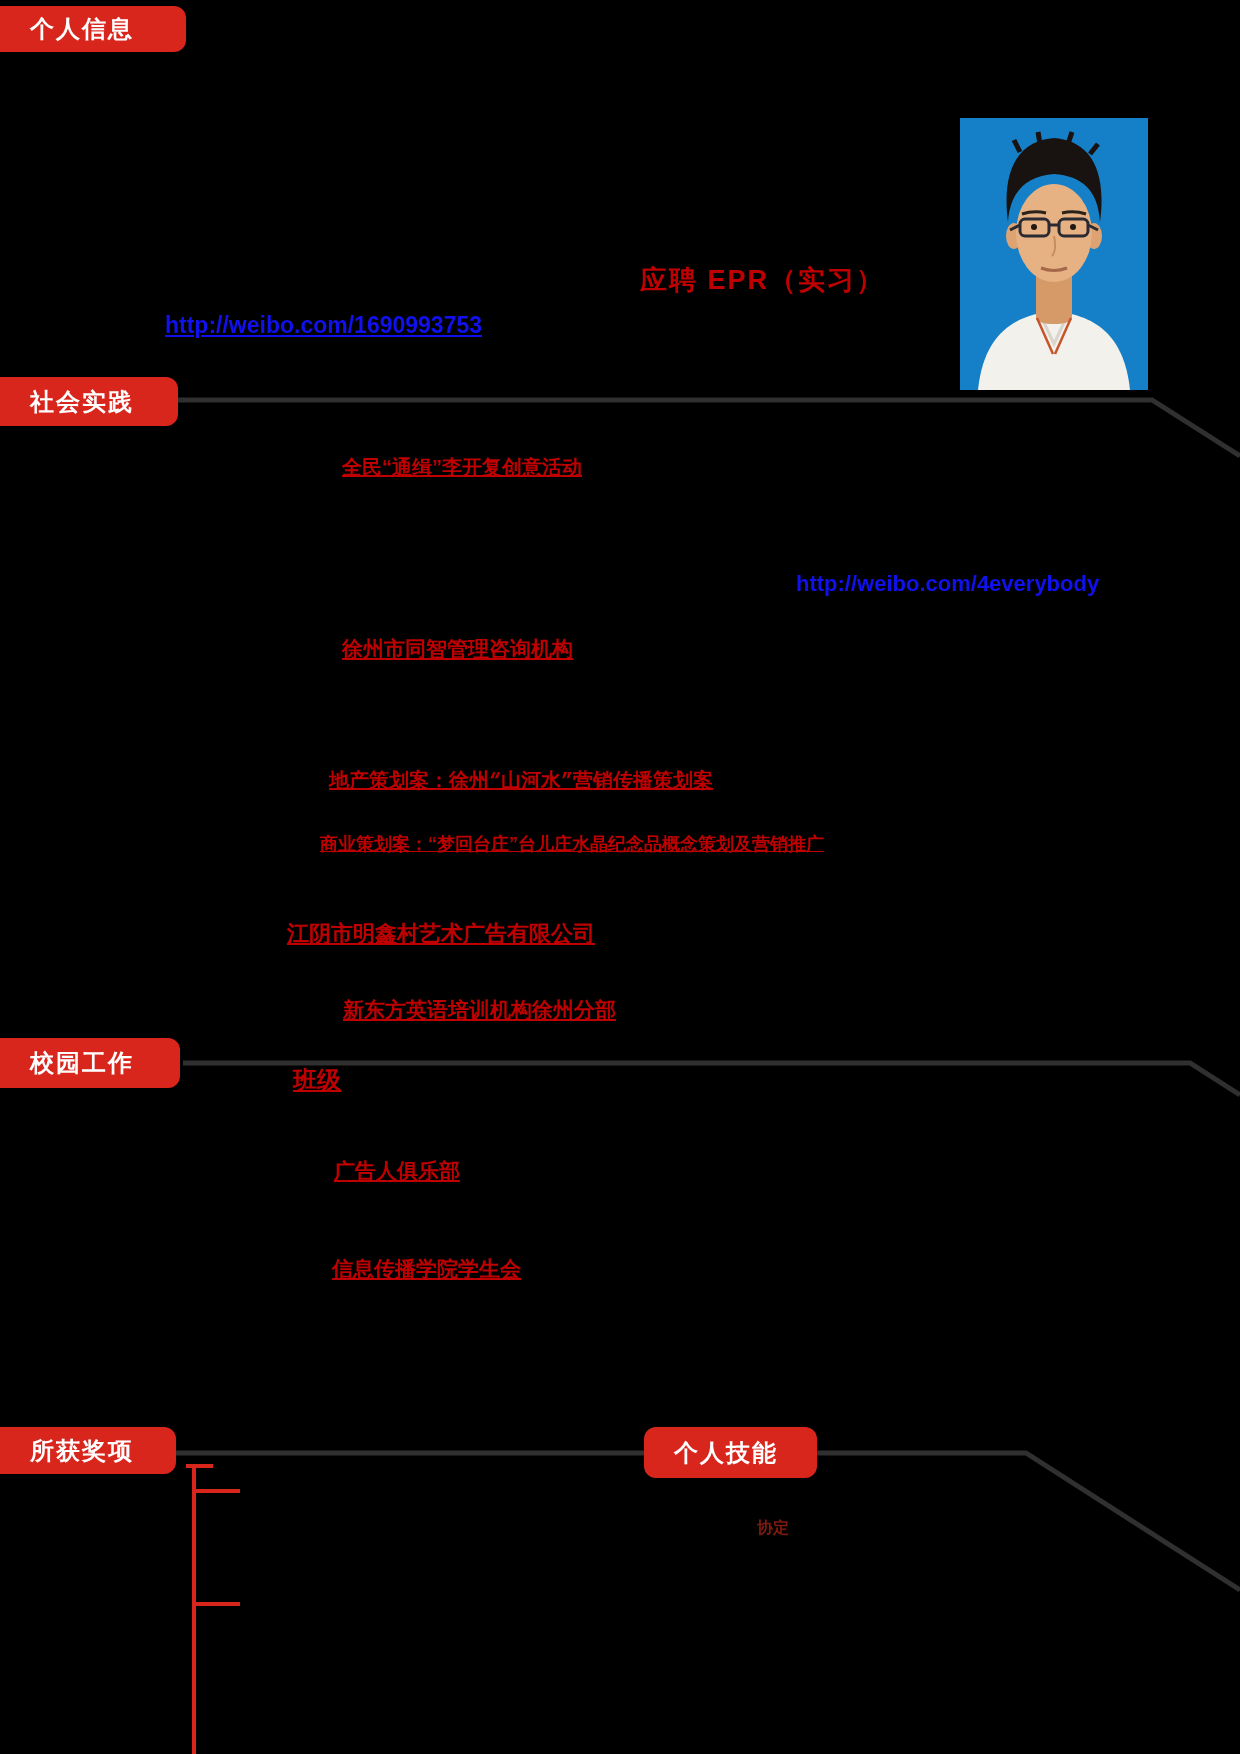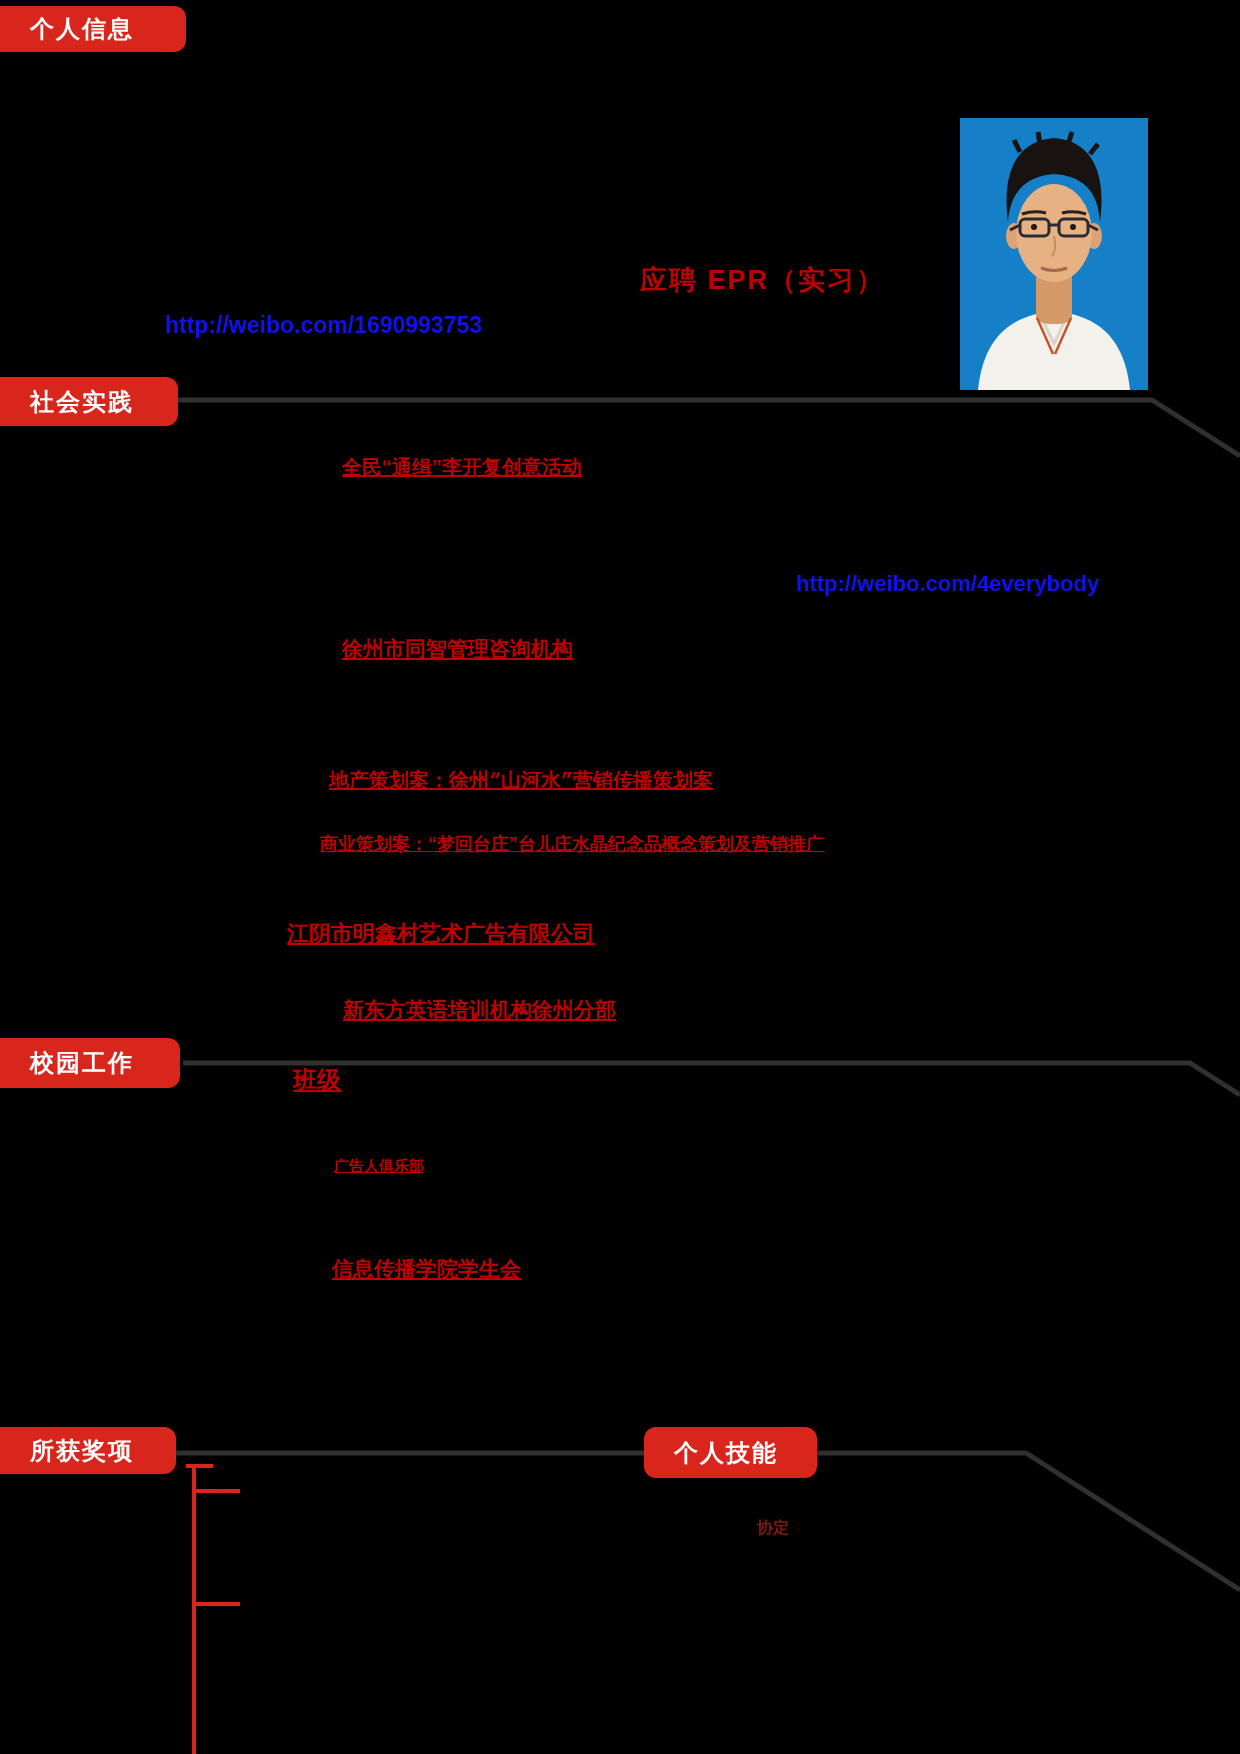--- a/index.html
+++ b/index.html
@@ -28,7 +28,7 @@
     position:absolute;color:var(--link-blue);font-weight:bold;
     text-decoration:none;white-space:nowrap;
   }
-  .blue-link.u{text-align:center;}
+  .blue-link.u{text-decoration:underline;text-align:center;}
   .red-link{
     position:absolute;color:var(--link-red);font-weight:bold;
     text-decoration:underline;white-space:nowrap;

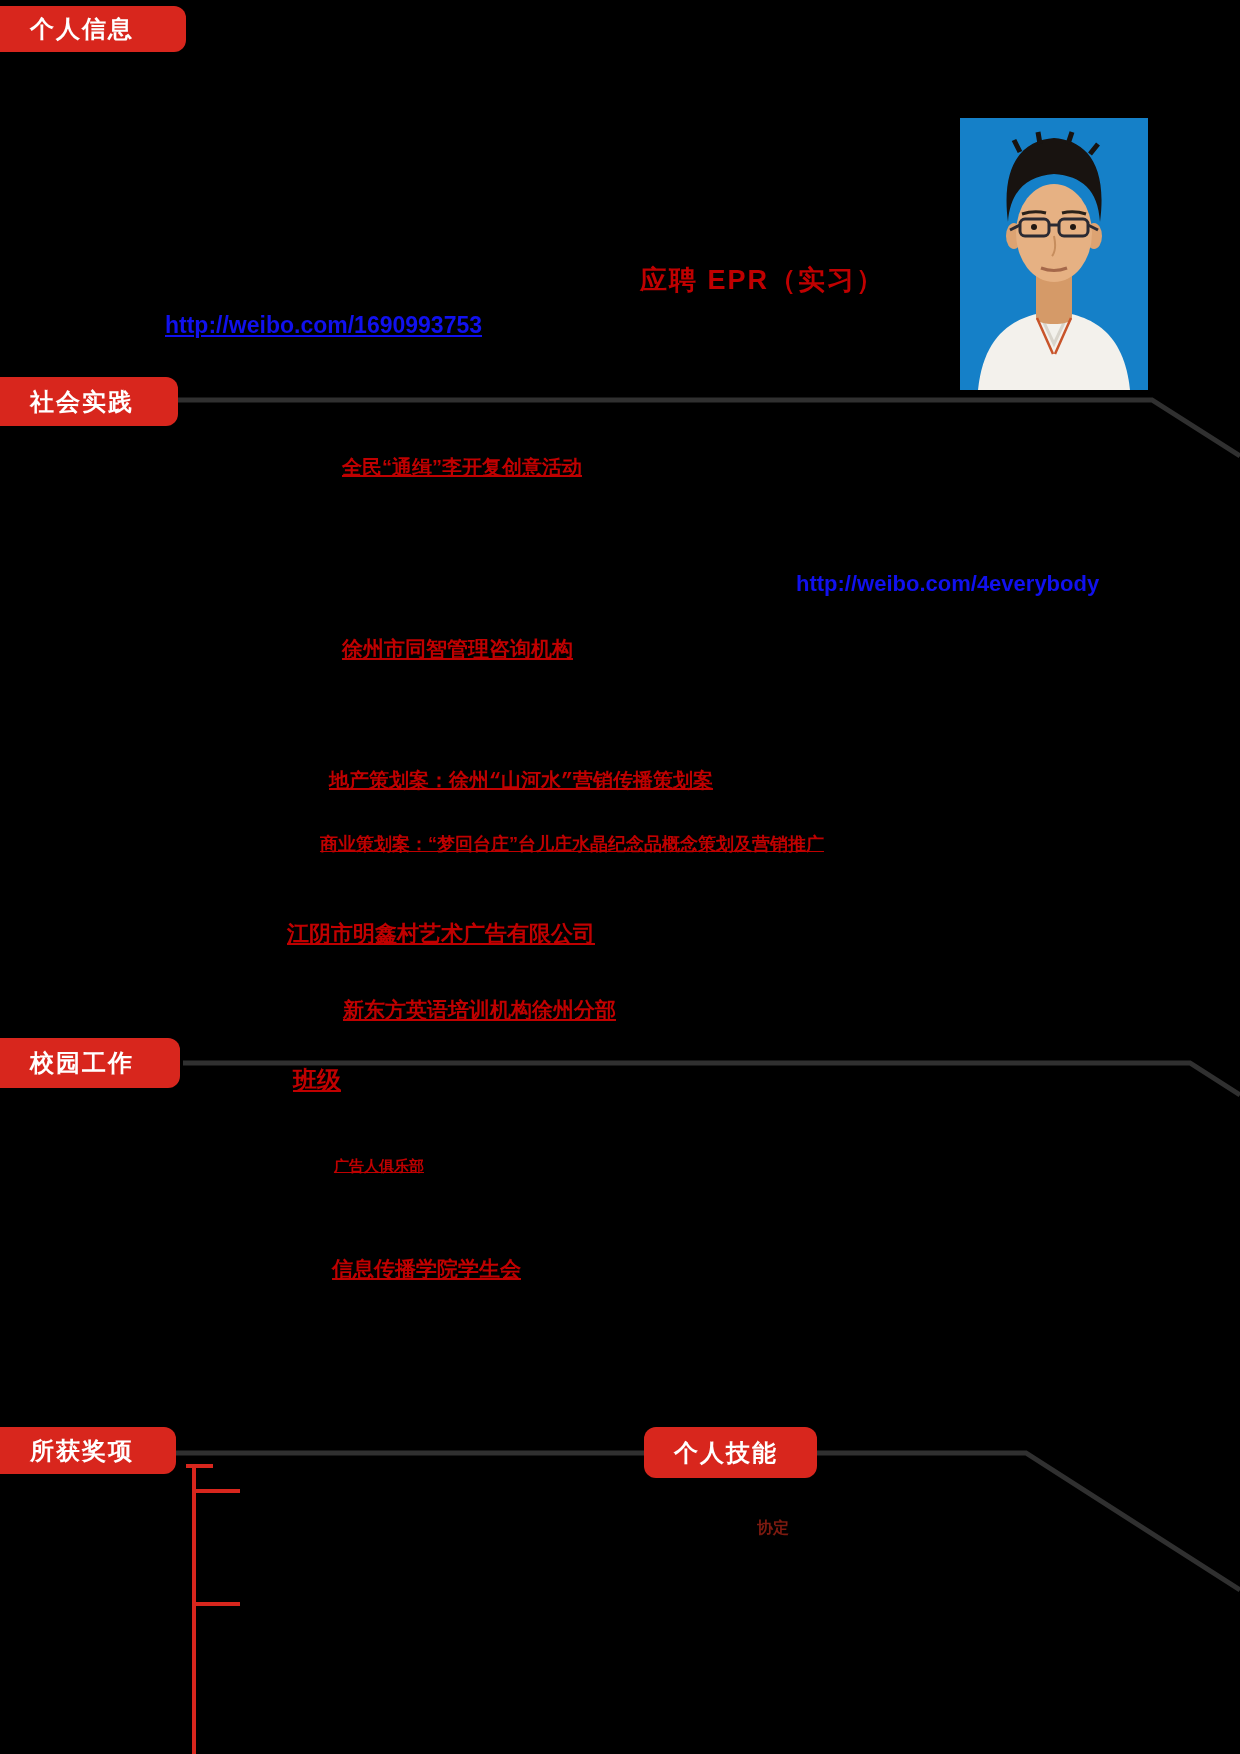--- a/index.html
+++ b/index.html
@@ -89,7 +89,7 @@
 
   <a class="red-link" style="left:293px;top:1064px;font-size:24px;" href="#">班级</a>
 
-  <a class="red-link" style="left:334px;top:1157px;font-size:15px;" href="#">广告人俱乐部</a>
+  <a class="red-link" style="left:334px;top:1157px;font-size:21px;" href="#">广告人俱乐部</a>
 
   <a class="red-link" style="left:332px;top:1255px;font-size:21px;" href="#">信息传播学院学生会</a>
 

